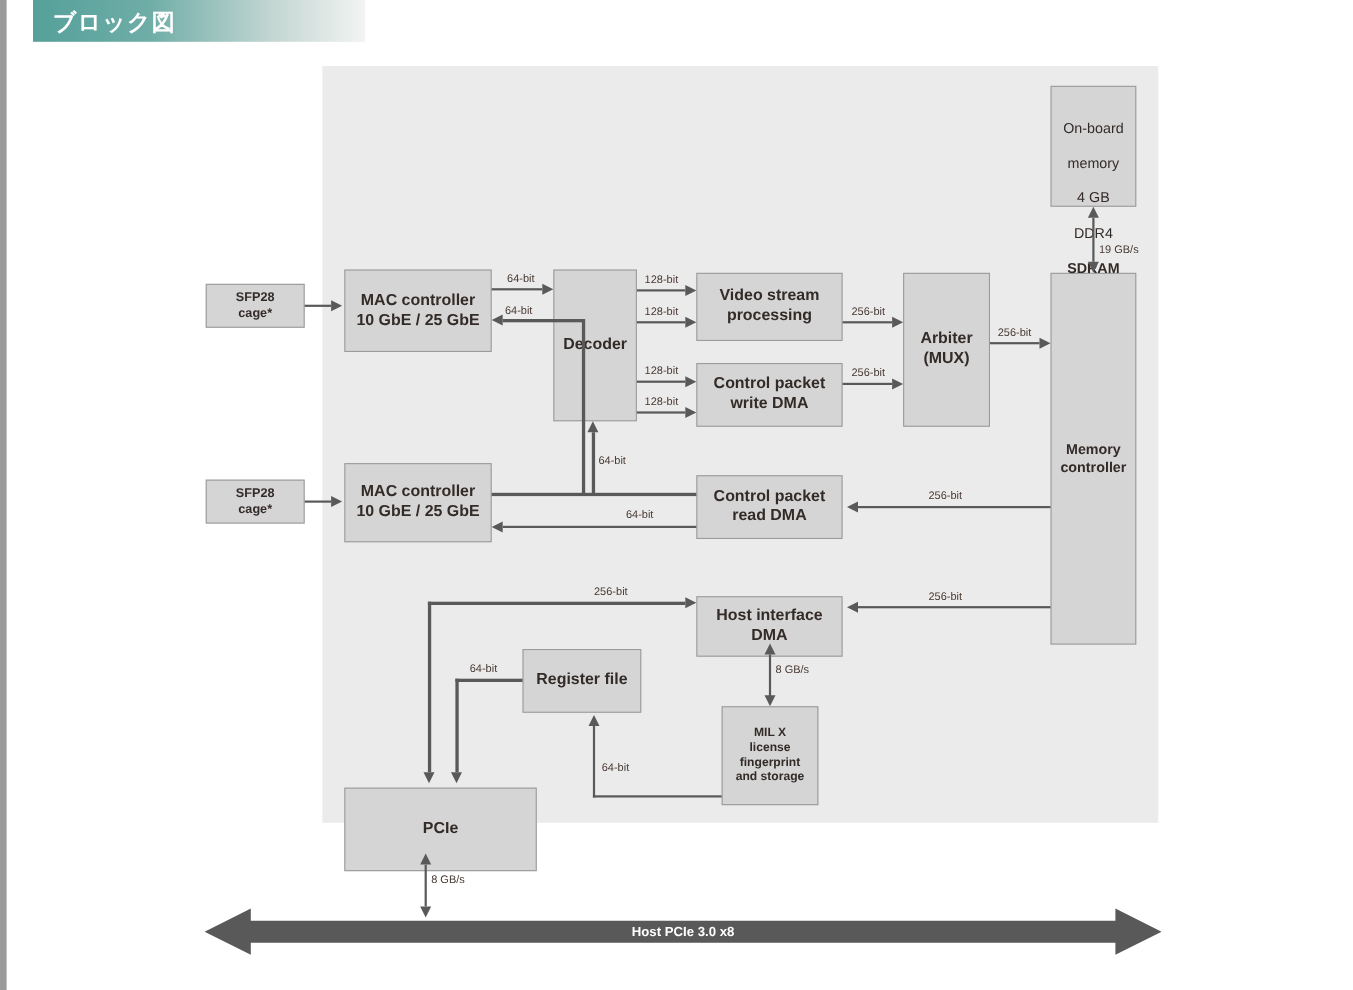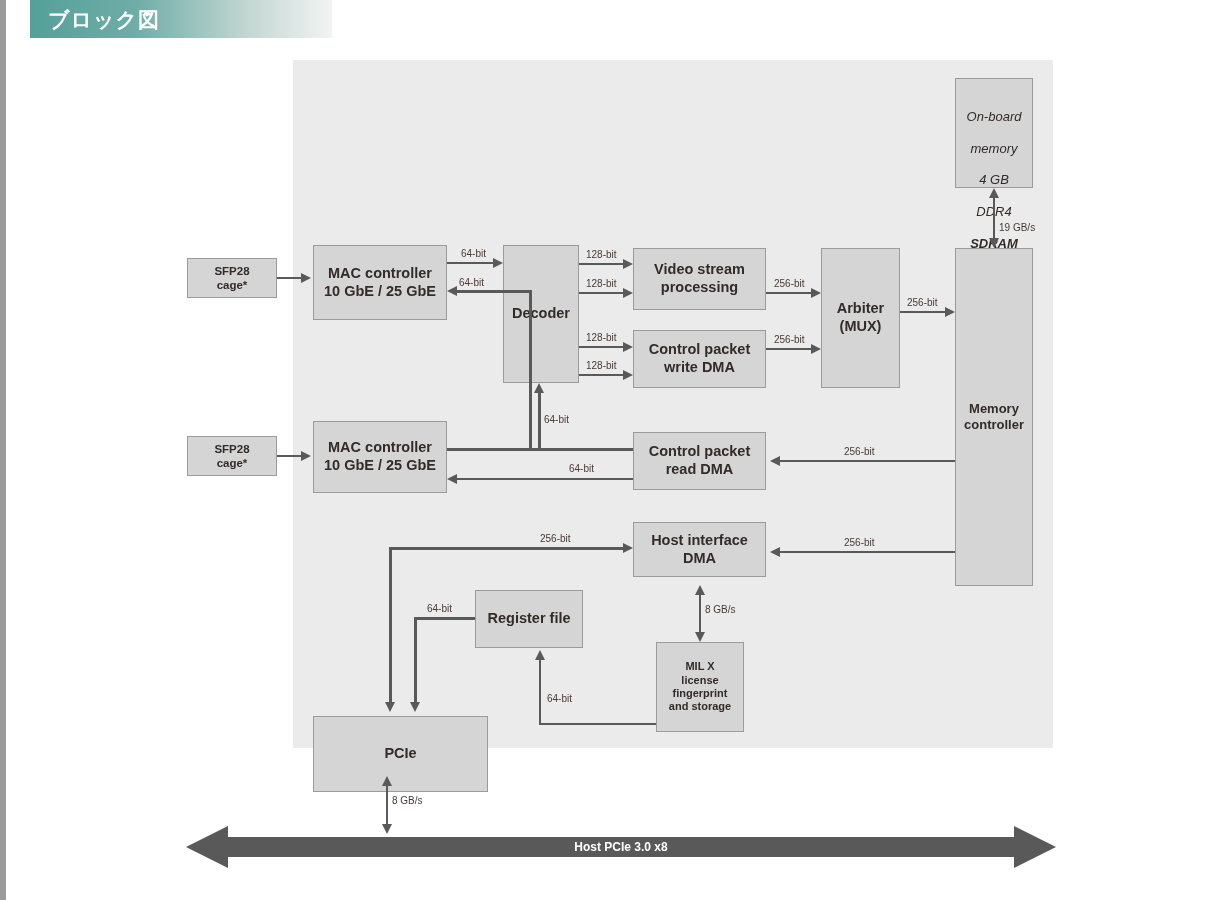--- a/index.html
+++ b/index.html
@@ -73,7 +73,6 @@
   .block.normalweight { font-weight: normal; }
   .block-stack {
     display: block;
-    font-style: italic;
   }
   .block-stack .ln { display: block; }
   .block-stack .ln.b { font-weight: bold; }

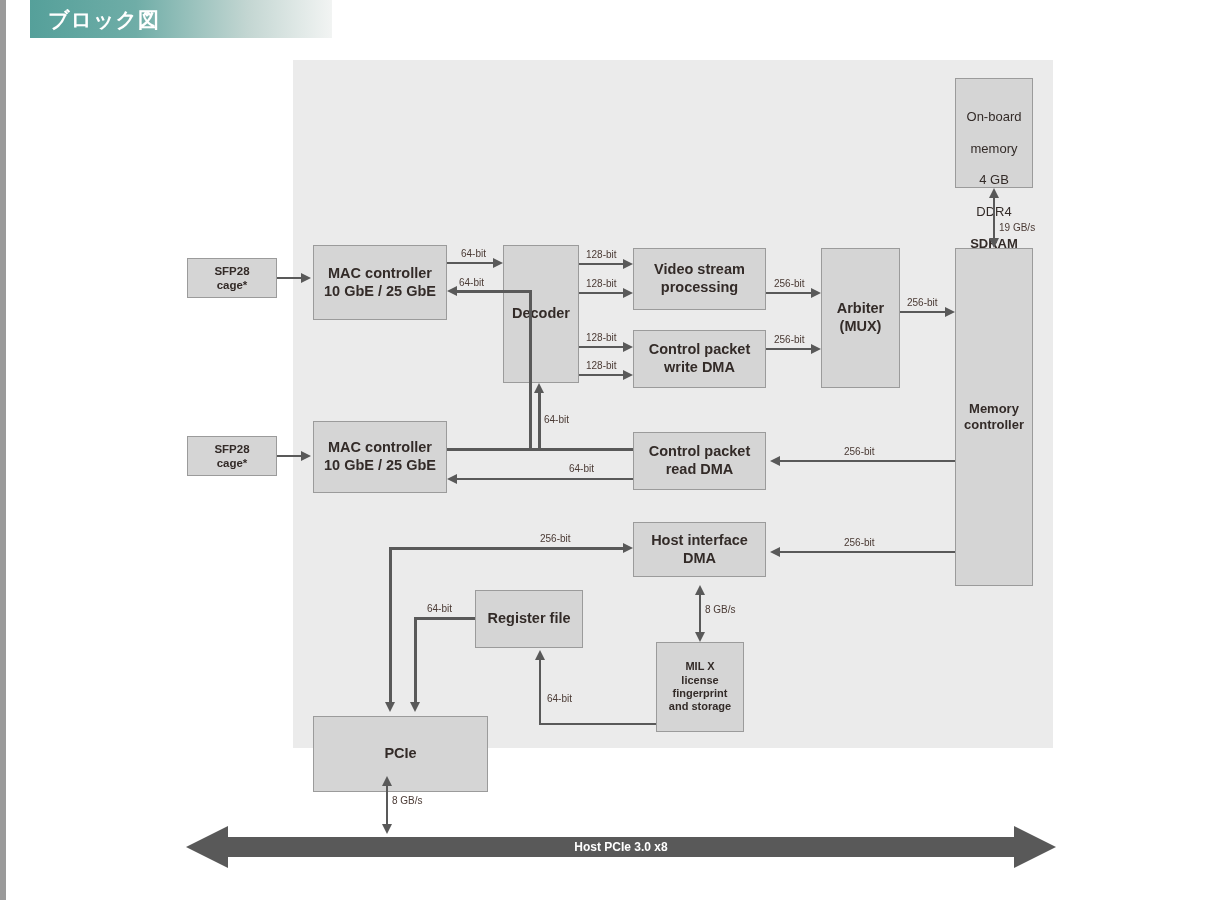--- a/index.html
+++ b/index.html
@@ -181,7 +181,7 @@
       <span class="ln b">SDRAM</span>
     </div>
 
-    <div class="block sz-lg" style="left:627px; top:484px; width:133px; height:55px;">Host interface DMA</div>
+    <div class="block sz-lg" style="left:627px; top:504px; width:133px; height:55px;">Host interface DMA</div>
 
     <div class="block sz-lg" style="left:469px; top:552px; width:108px; height:58px;">Register file</div>
 

